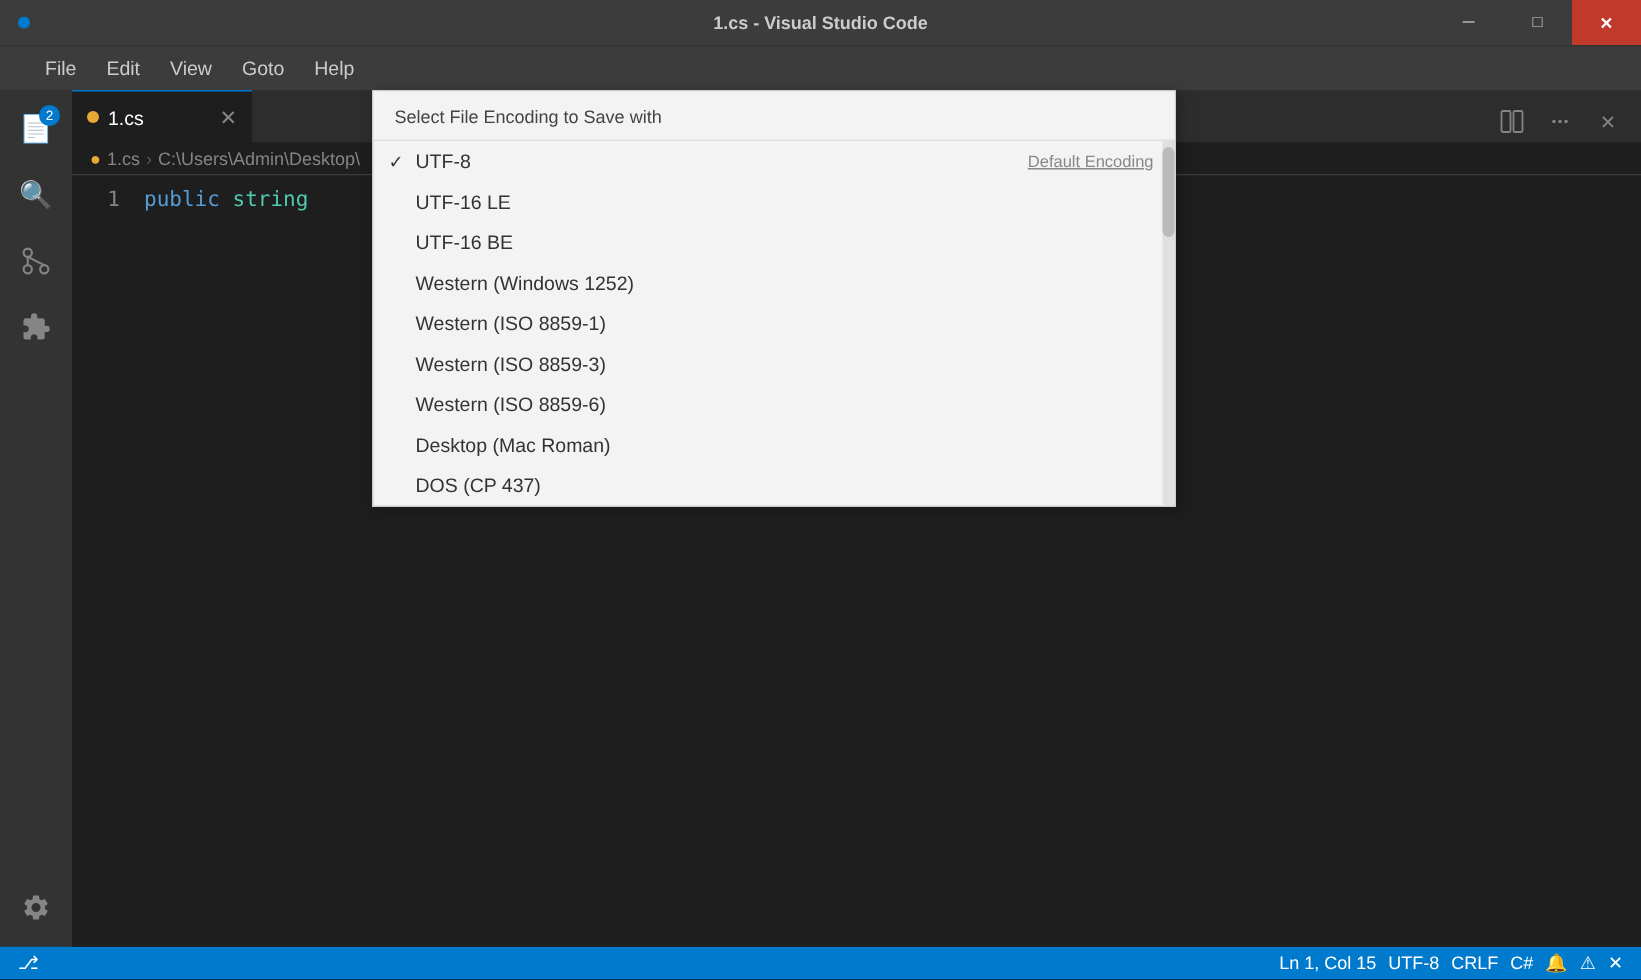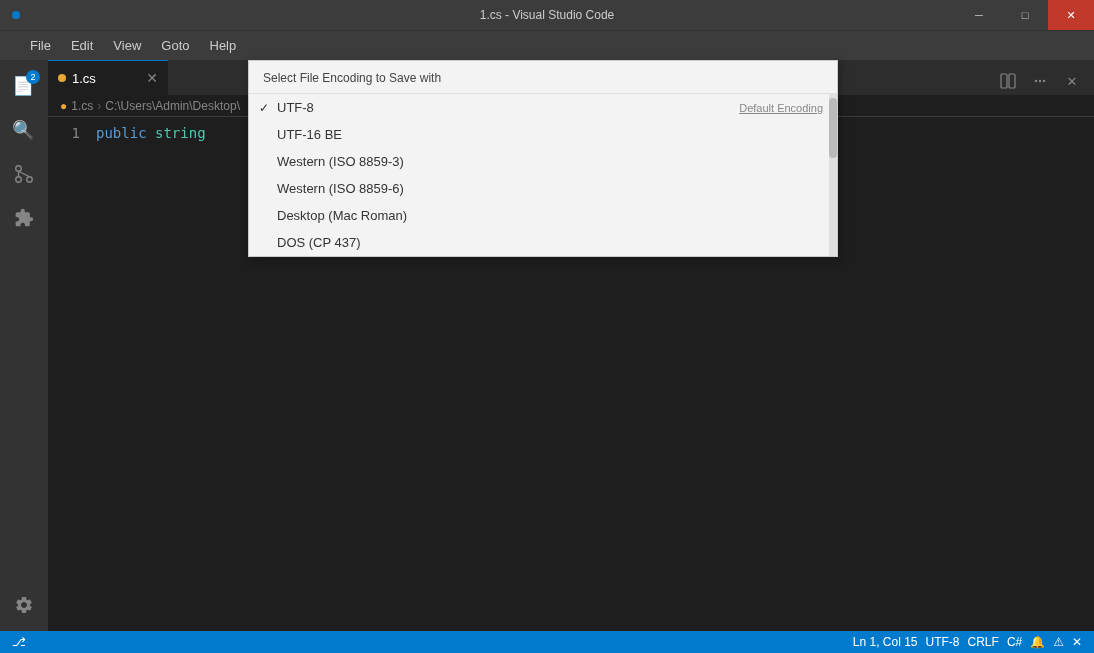--- a/index.html
+++ b/index.html
@@ -21,6 +21,7 @@
       align-items: center;
       padding: 0 8px;
       position: relative;
+      font-weight: bold;
     }
     .title-bar-icon {
       width: 16px;

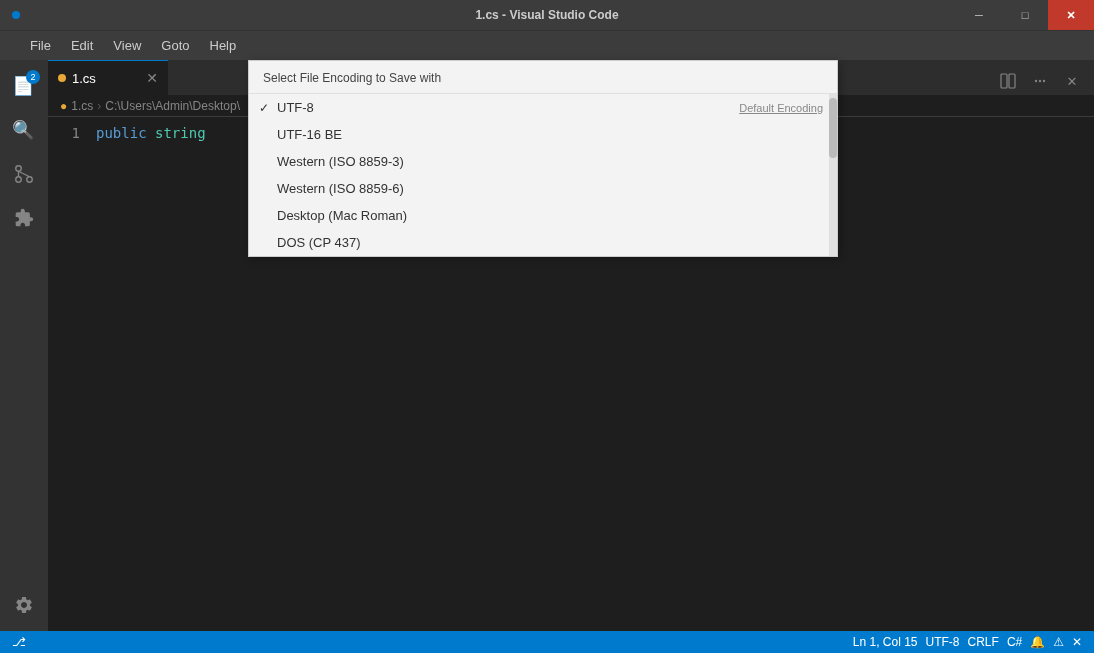--- a/index.html
+++ b/index.html
@@ -271,7 +271,7 @@
       position: absolute;
       top: 60px;
       left: 248px;
-      width: 590px;
+      width: 536px;
       background: #f3f3f3;
       border: 1px solid #ccc;
       box-shadow: 2px 2px 8px rgba(0,0,0,0.3);

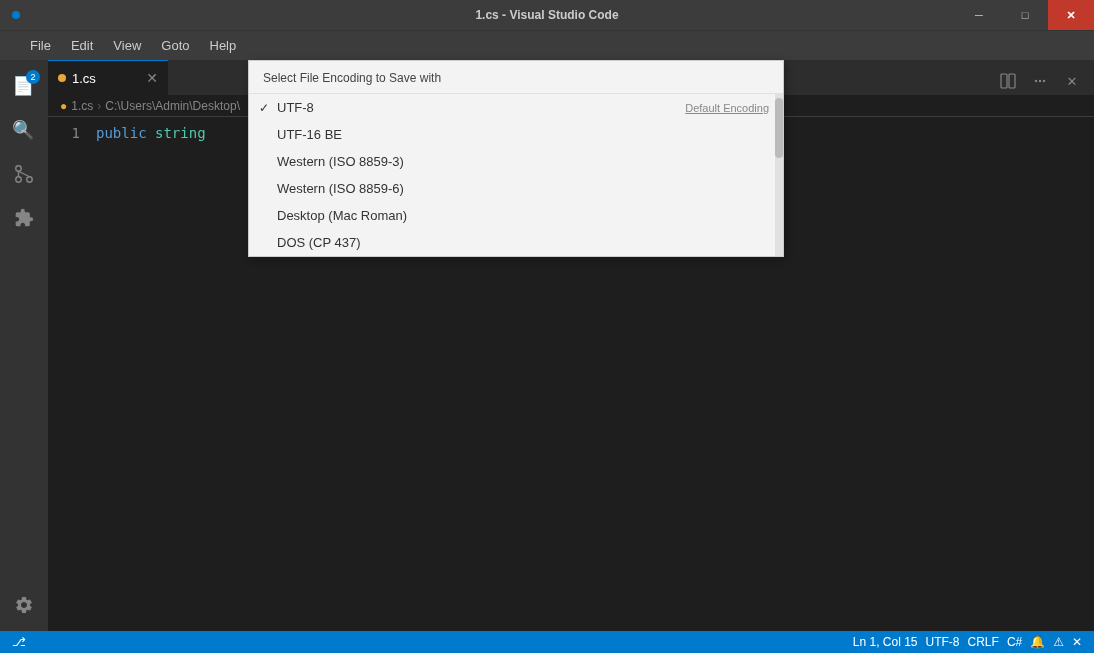--- a/index.html
+++ b/index.html
@@ -454,6 +454,9 @@
           <span class="encoding-desc">Default Encoding</span>
         </div>
         <div class="dropdown-item">
+          <span class="encoding-label">UTF-16 LE</span>
+        </div>
+        <div class="dropdown-item">
           <span class="encoding-label">UTF-16 BE</span>
         </div>
         <div class="dropdown-item">

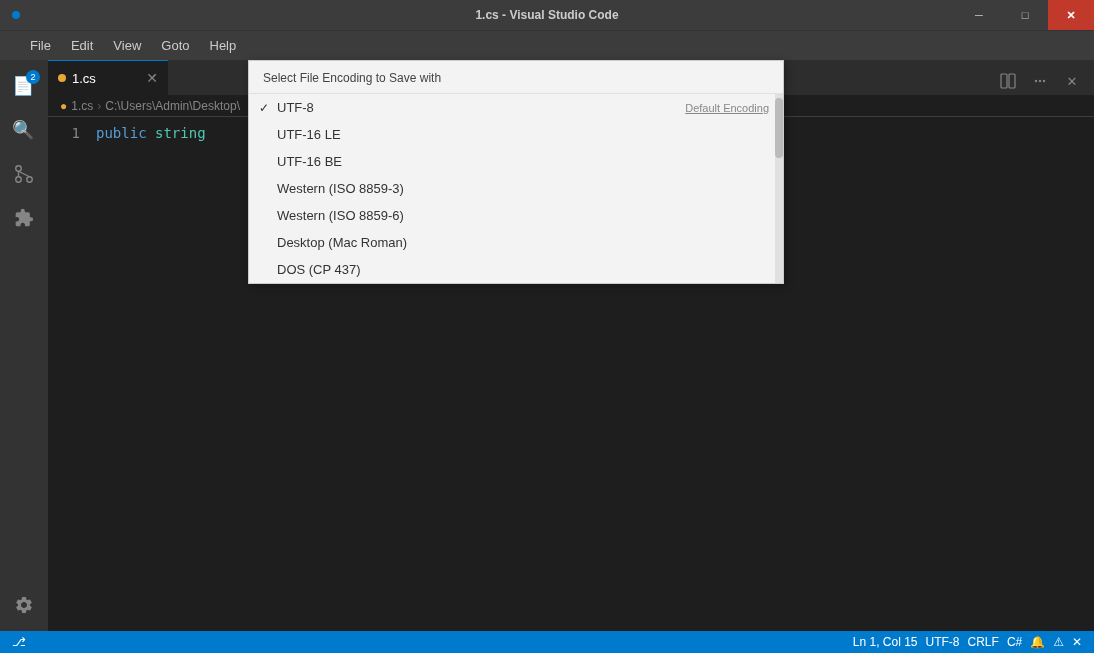--- a/index.html
+++ b/index.html
@@ -460,6 +460,9 @@
           <span class="encoding-label">UTF-16 BE</span>
         </div>
         <div class="dropdown-item">
+          <span class="encoding-label">Western (Windows 1252)</span>
+        </div>
+        <div class="dropdown-item">
           <span class="encoding-label">Western (ISO 8859-3)</span>
         </div>
         <div class="dropdown-item">

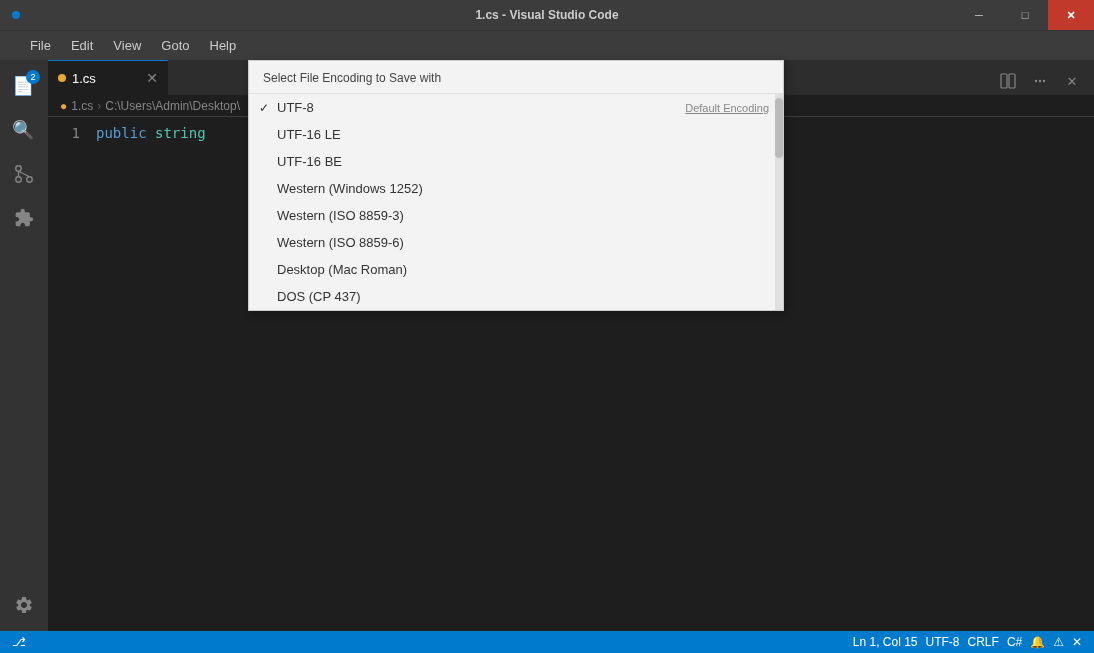--- a/index.html
+++ b/index.html
@@ -463,6 +463,9 @@
           <span class="encoding-label">Western (Windows 1252)</span>
         </div>
         <div class="dropdown-item">
+          <span class="encoding-label">Western (ISO 8859-1)</span>
+        </div>
+        <div class="dropdown-item">
           <span class="encoding-label">Western (ISO 8859-3)</span>
         </div>
         <div class="dropdown-item">

